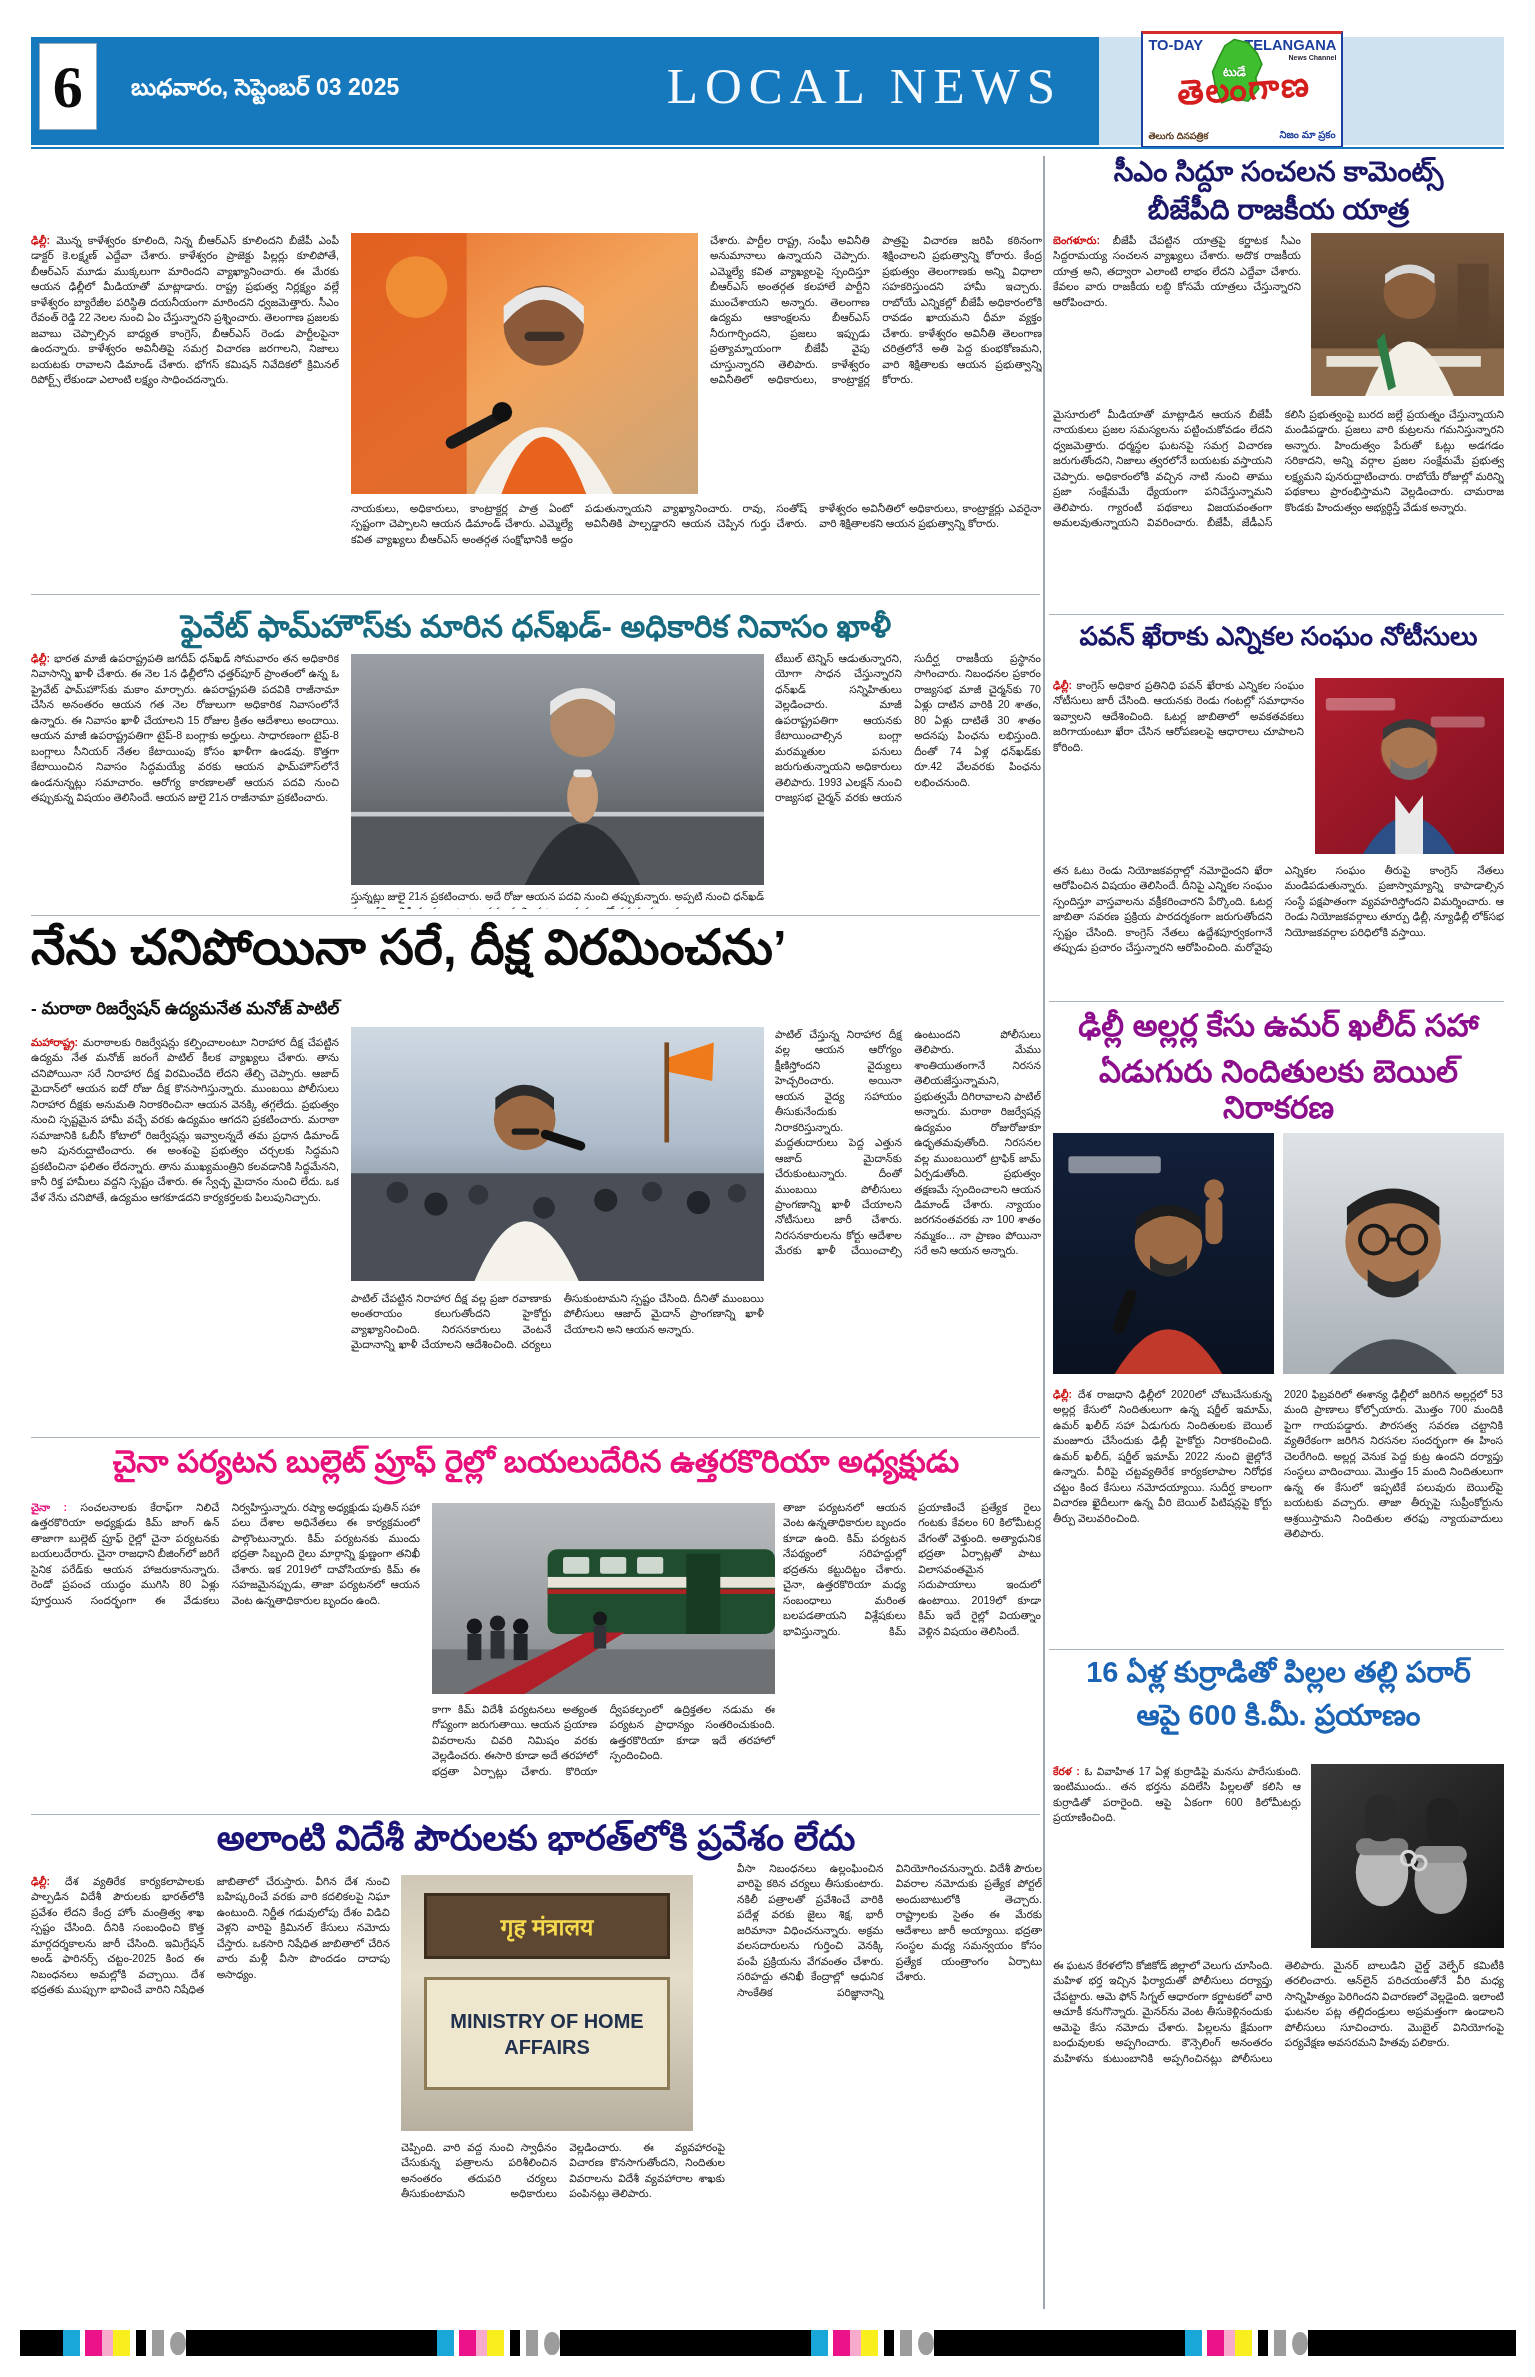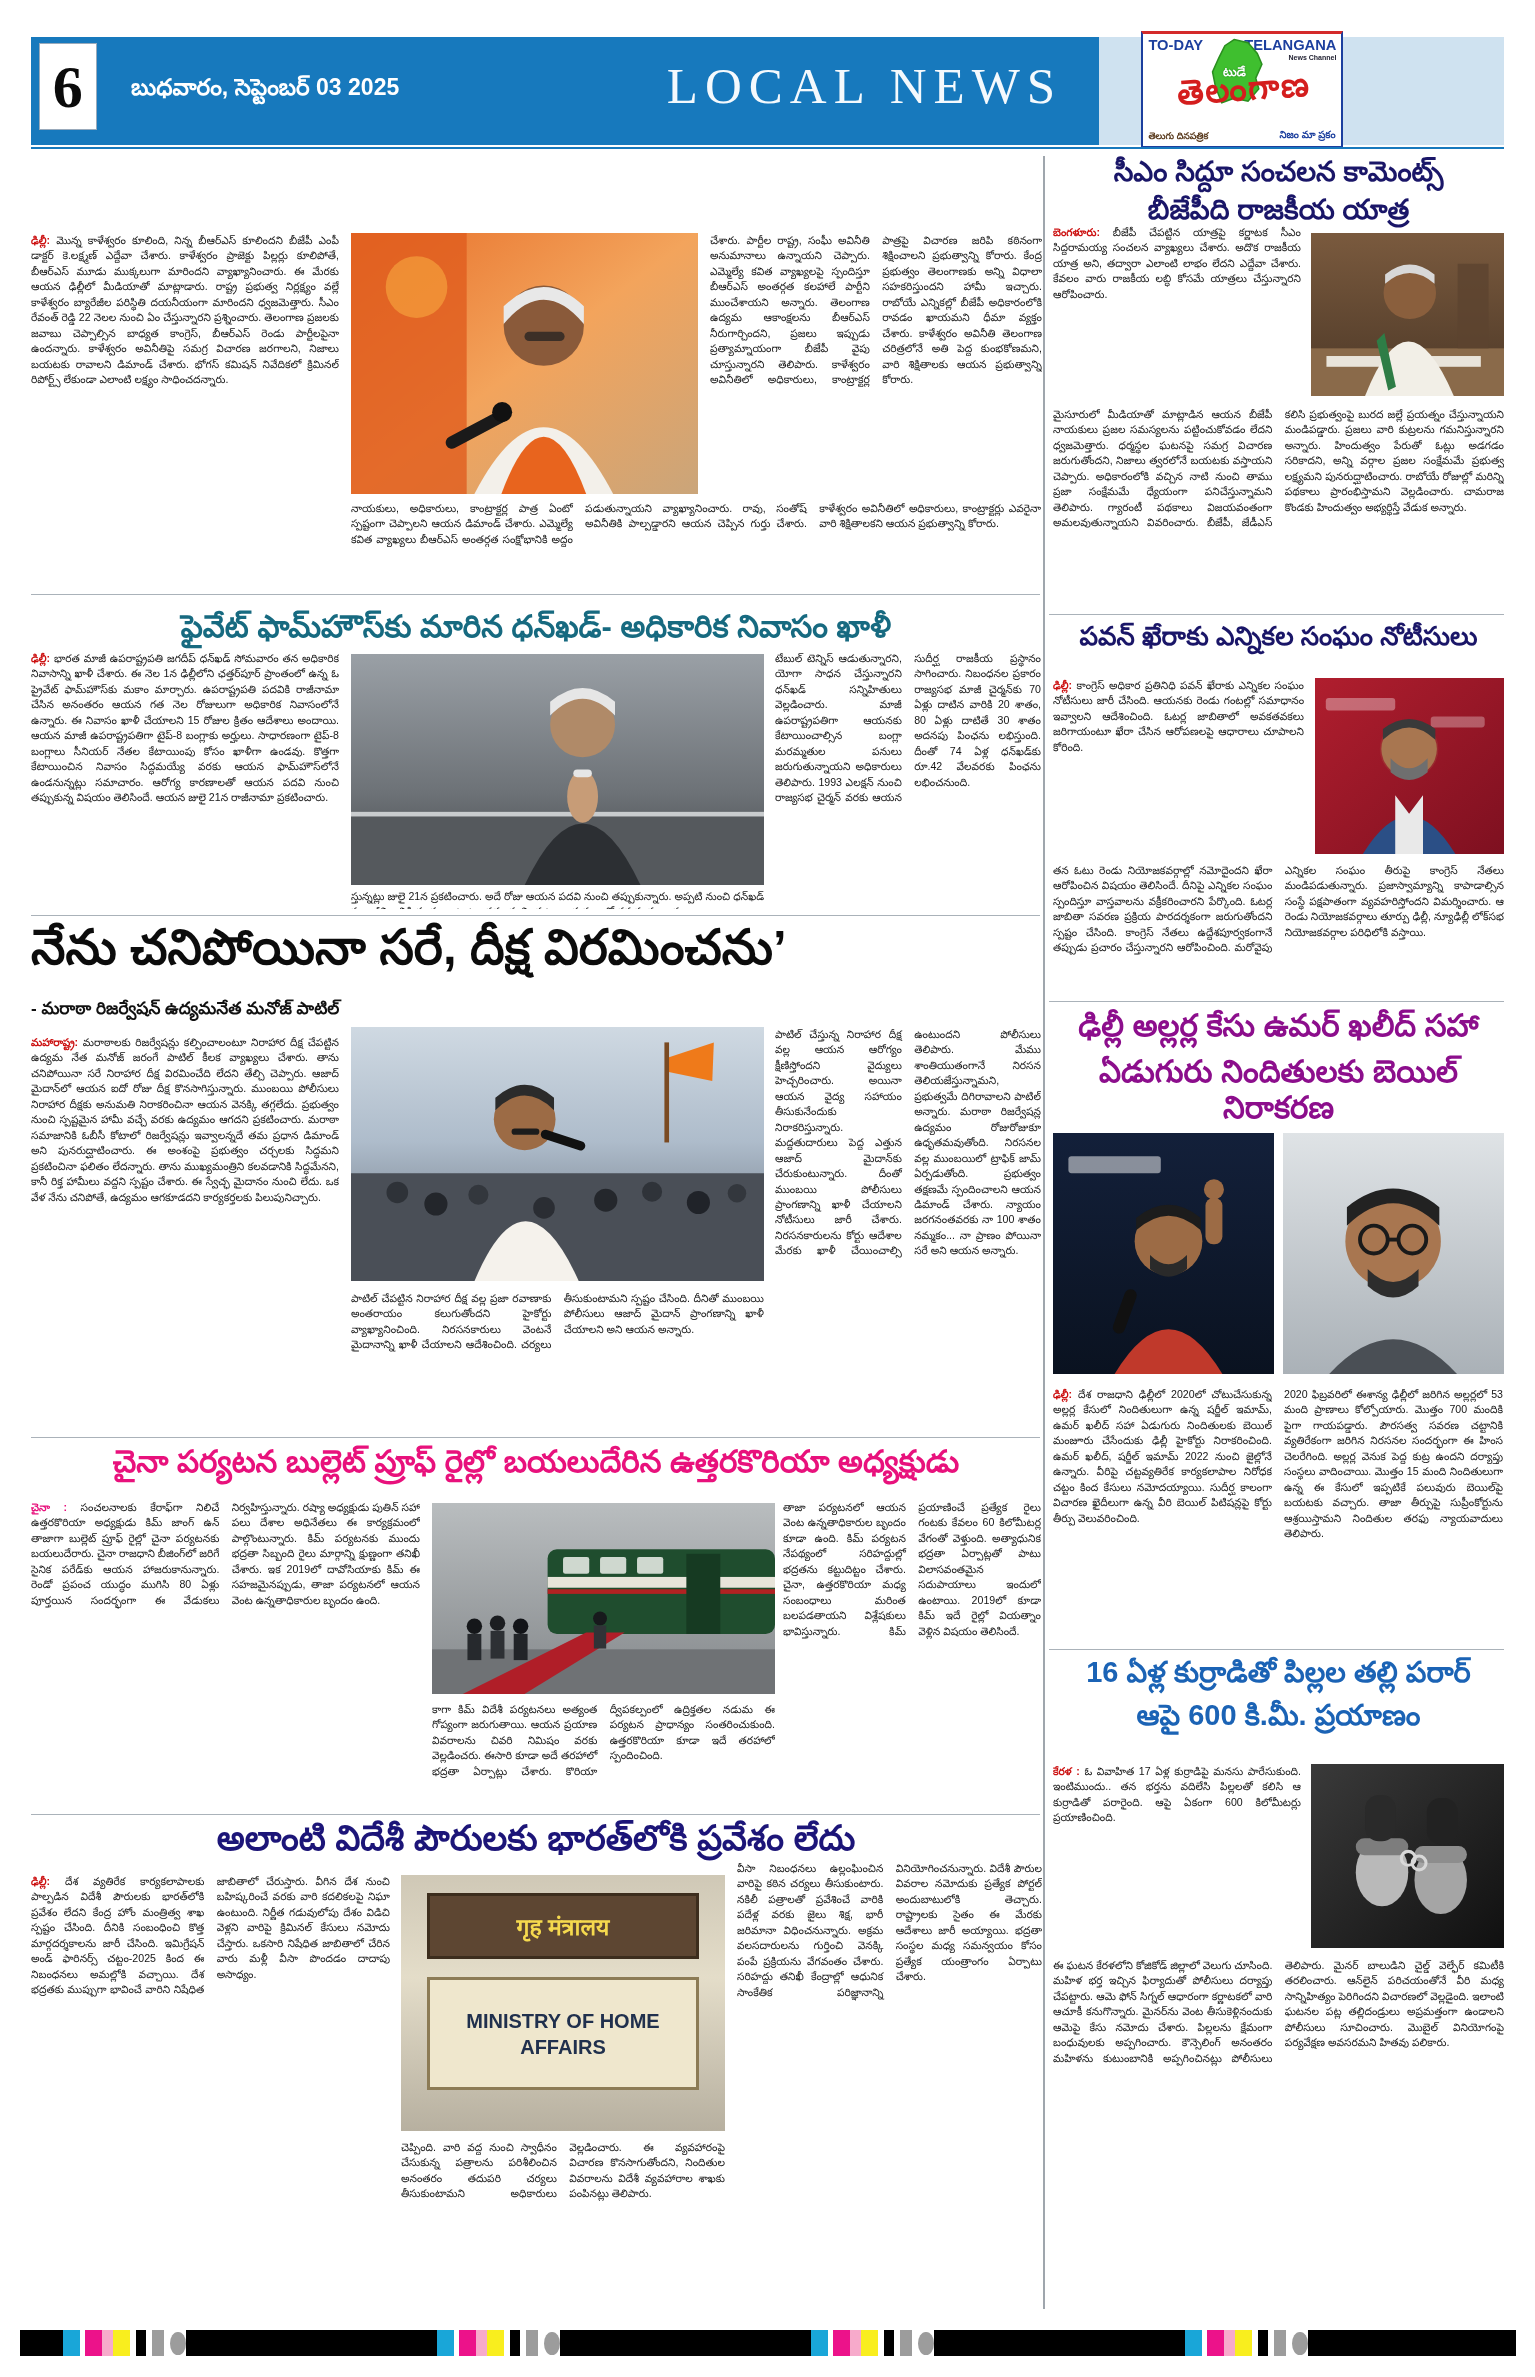--- a/index.html
+++ b/index.html
@@ -279,7 +279,7 @@
         <rect x="190" y="40" width="40" height="110" fill="#5c4430" opacity="0.8"></rect>
       </svg>
     </div>
-    <div class="body-text" style="position:absolute;left:0;top:69px;width:248px;height:165px;">
+    <div class="body-text" style="position:absolute;left:0;top:77px;width:248px;height:165px;">
       <span class="dateline" style="color:#cc1111;">బెంగళూరు:</span><span> బీజేపీ చేపట్టిన యాత్రపై కర్ణాటక సీఎం సిద్దరామయ్య సంచలన వ్యాఖ్యలు చేశారు. అదొక రాజకీయ యాత్ర అని, తద్వారా ఎలాంటి లాభం లేదని ఎద్దేవా చేశారు. కేవలం వారు రాజకీయ లబ్ధి కోసమే యాత్రలు చేస్తున్నారని ఆరోపించారు.</span>
     </div>
     <div class="body-text cols2" style="position:absolute;left:0;top:251px;width:451px;height:193px;">

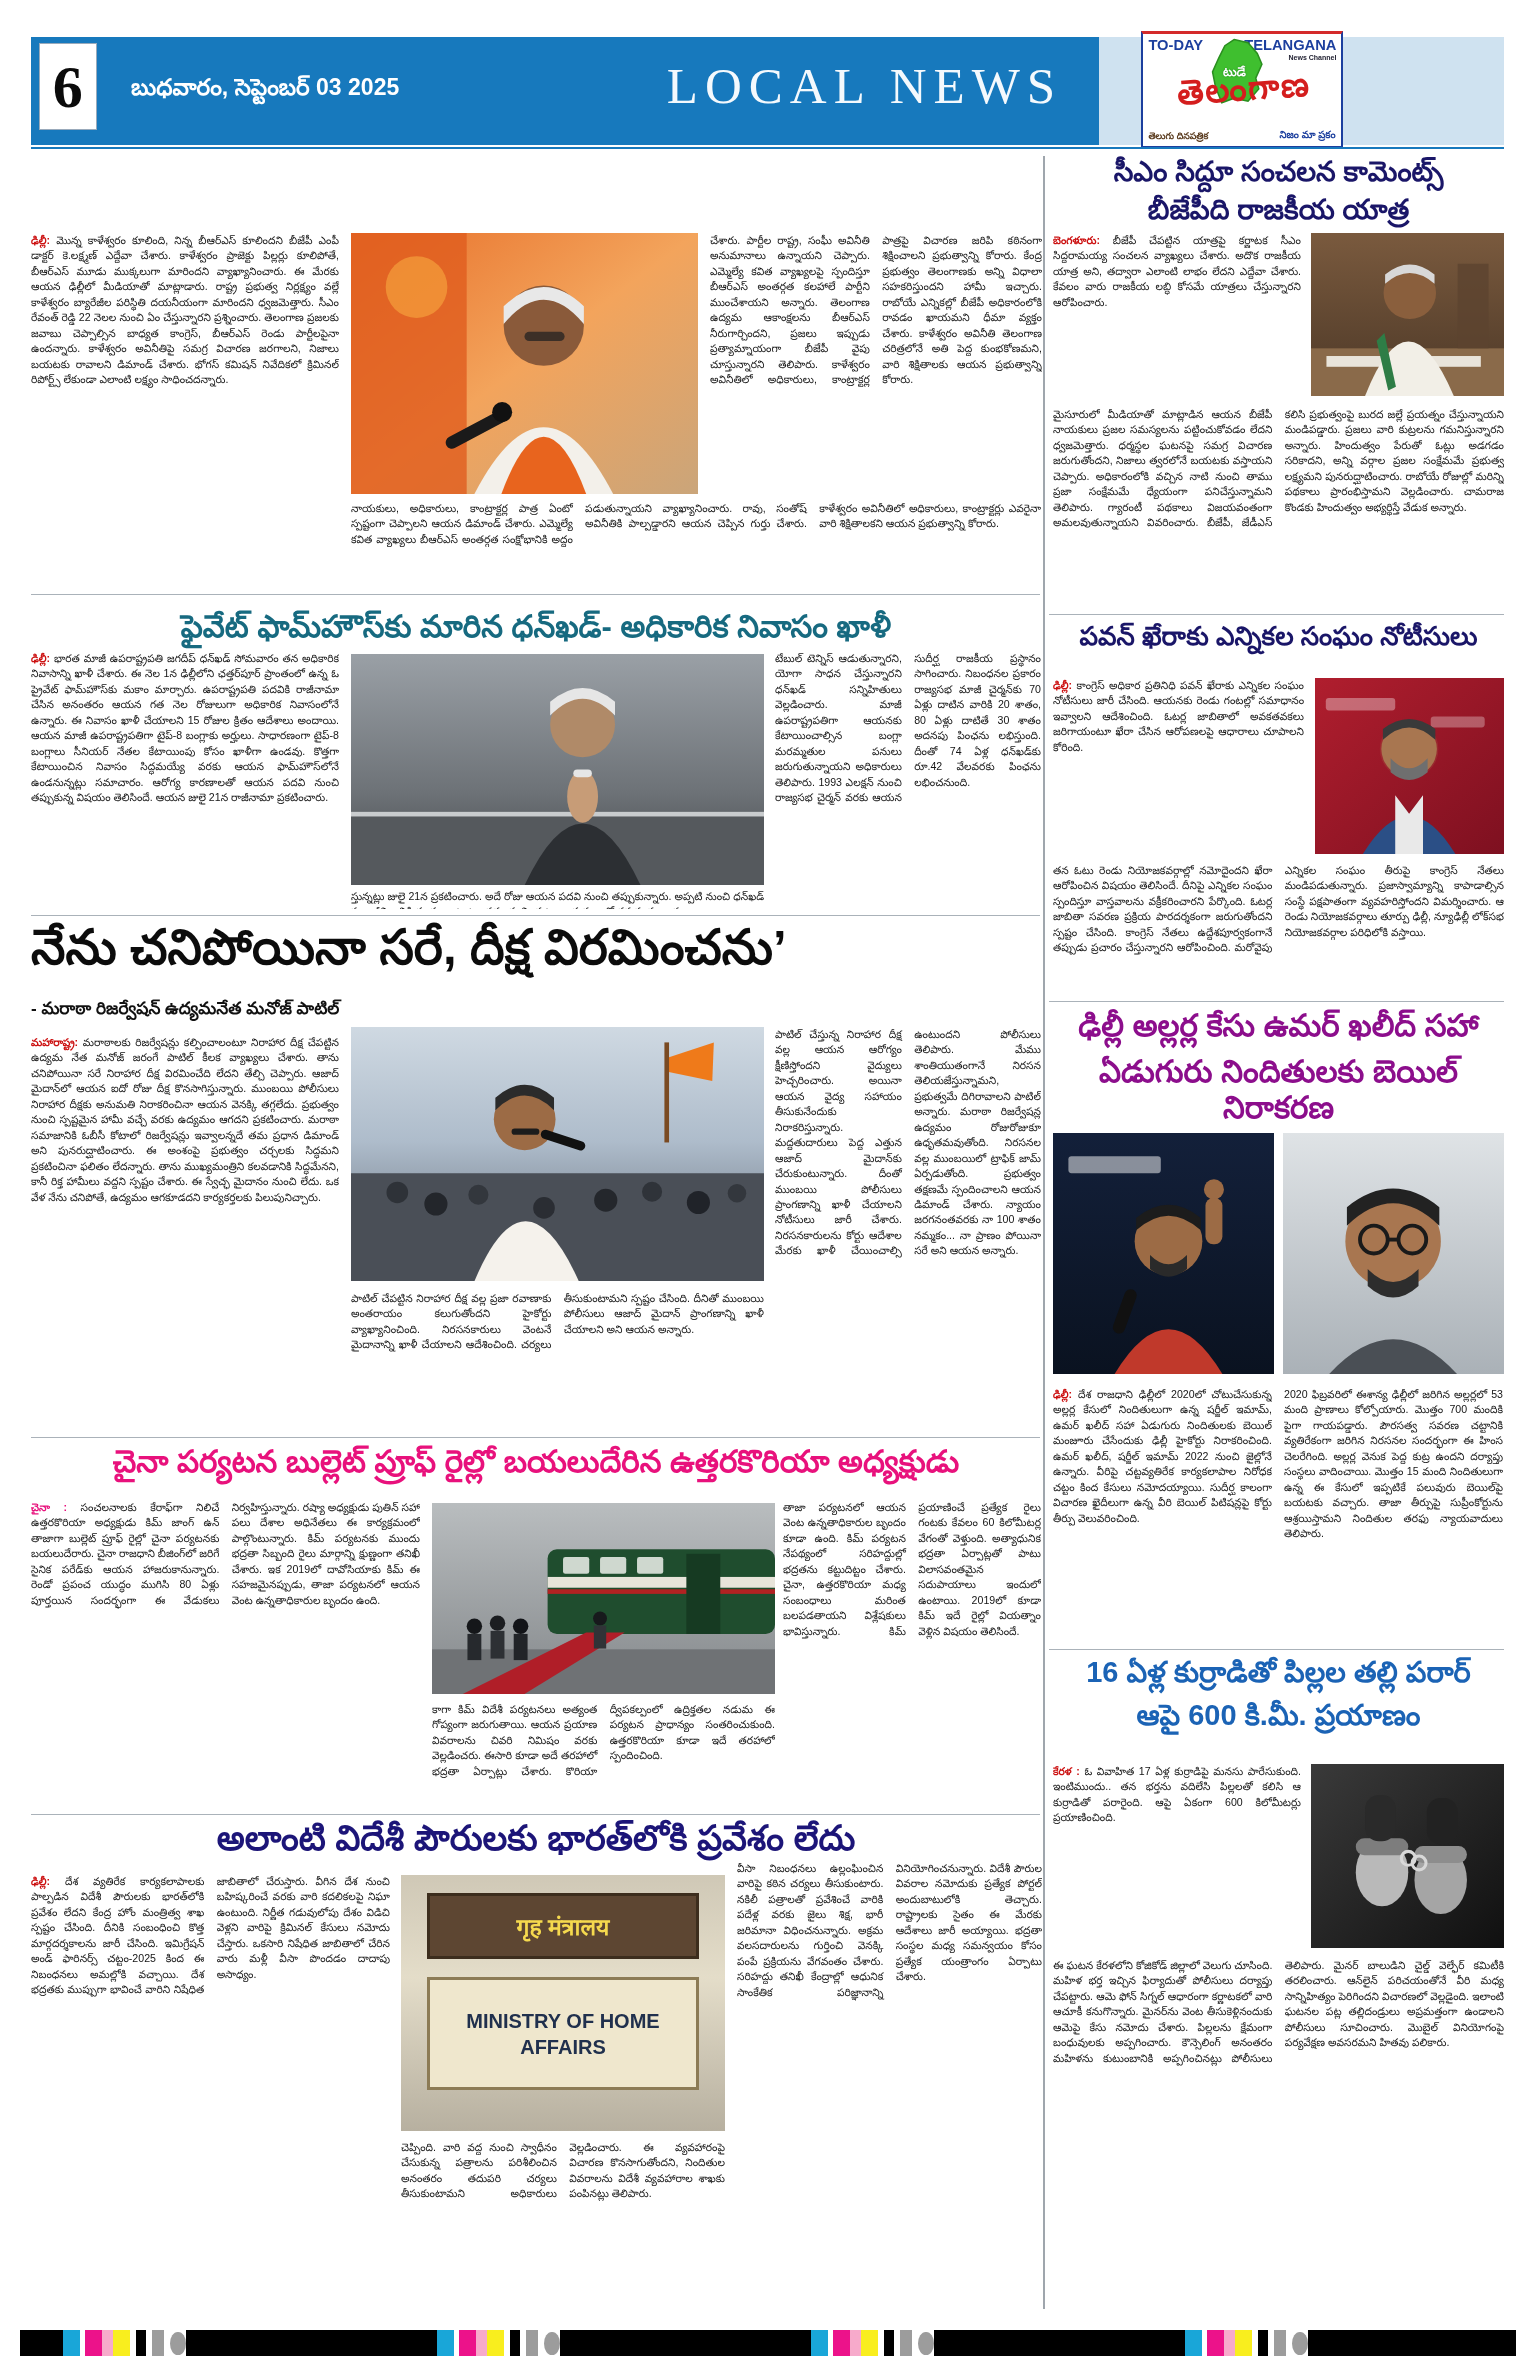--- a/index.html
+++ b/index.html
@@ -241,7 +241,7 @@
 
   <div class="story" style="left:31px;top:1818px;width:1010px;height:490px;">
     <div class="hl" style="font-size:35px;color:#1c1578;">అలాంటి విదేశీ పౌరులకు భారత్‌లోకి ప్రవేశం లేదు</div>
-    <div class="photo" style="left:370px;top:57px;width:324px;height:256px;">
+    <div class="photo" style="left:370px;top:57px;width:292px;height:256px;">
       <div class="sign-wrap">
         <div class="sign-top">गृह मंत्रालय</div>
         <div class="sign-bottom">MINISTRY OF HOME AFFAIRS</div>

